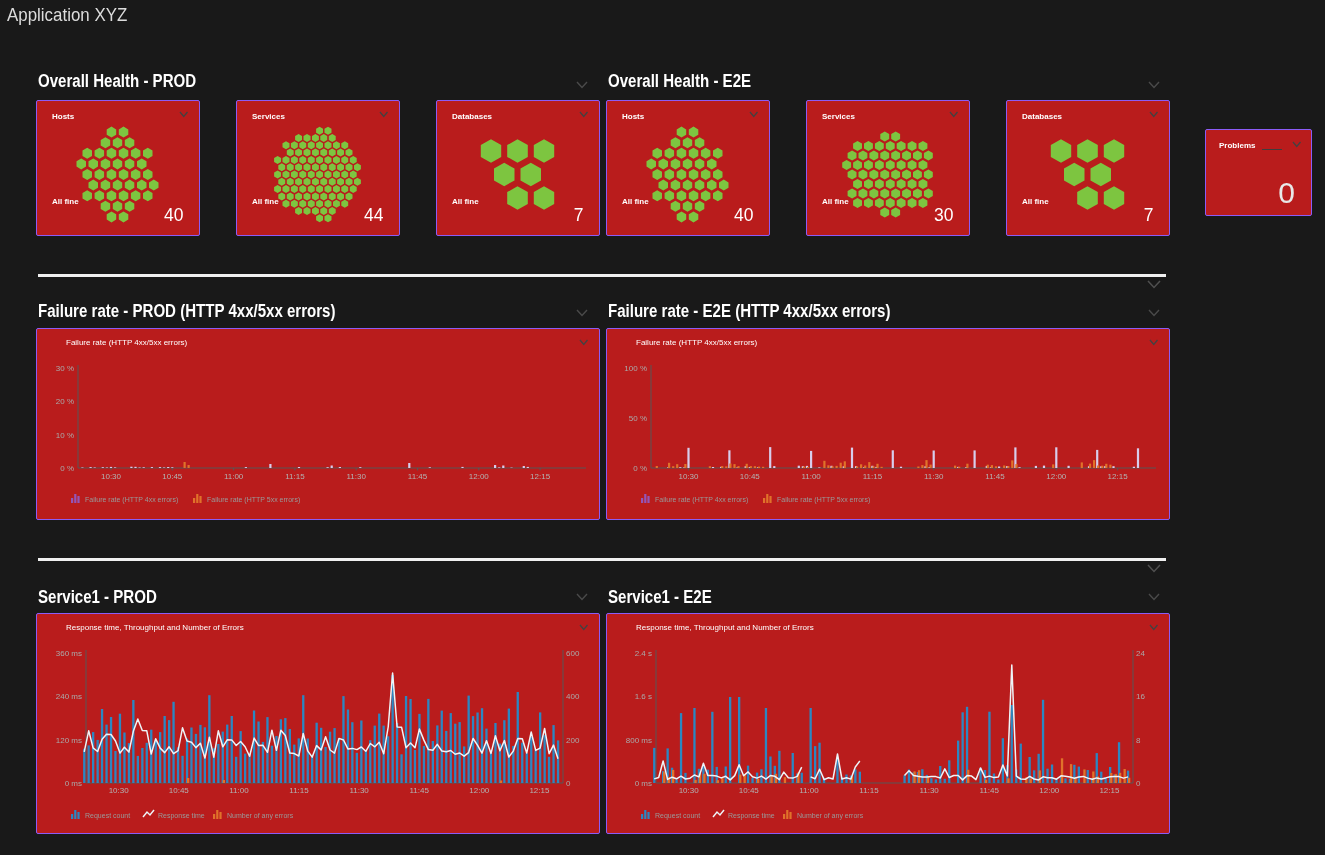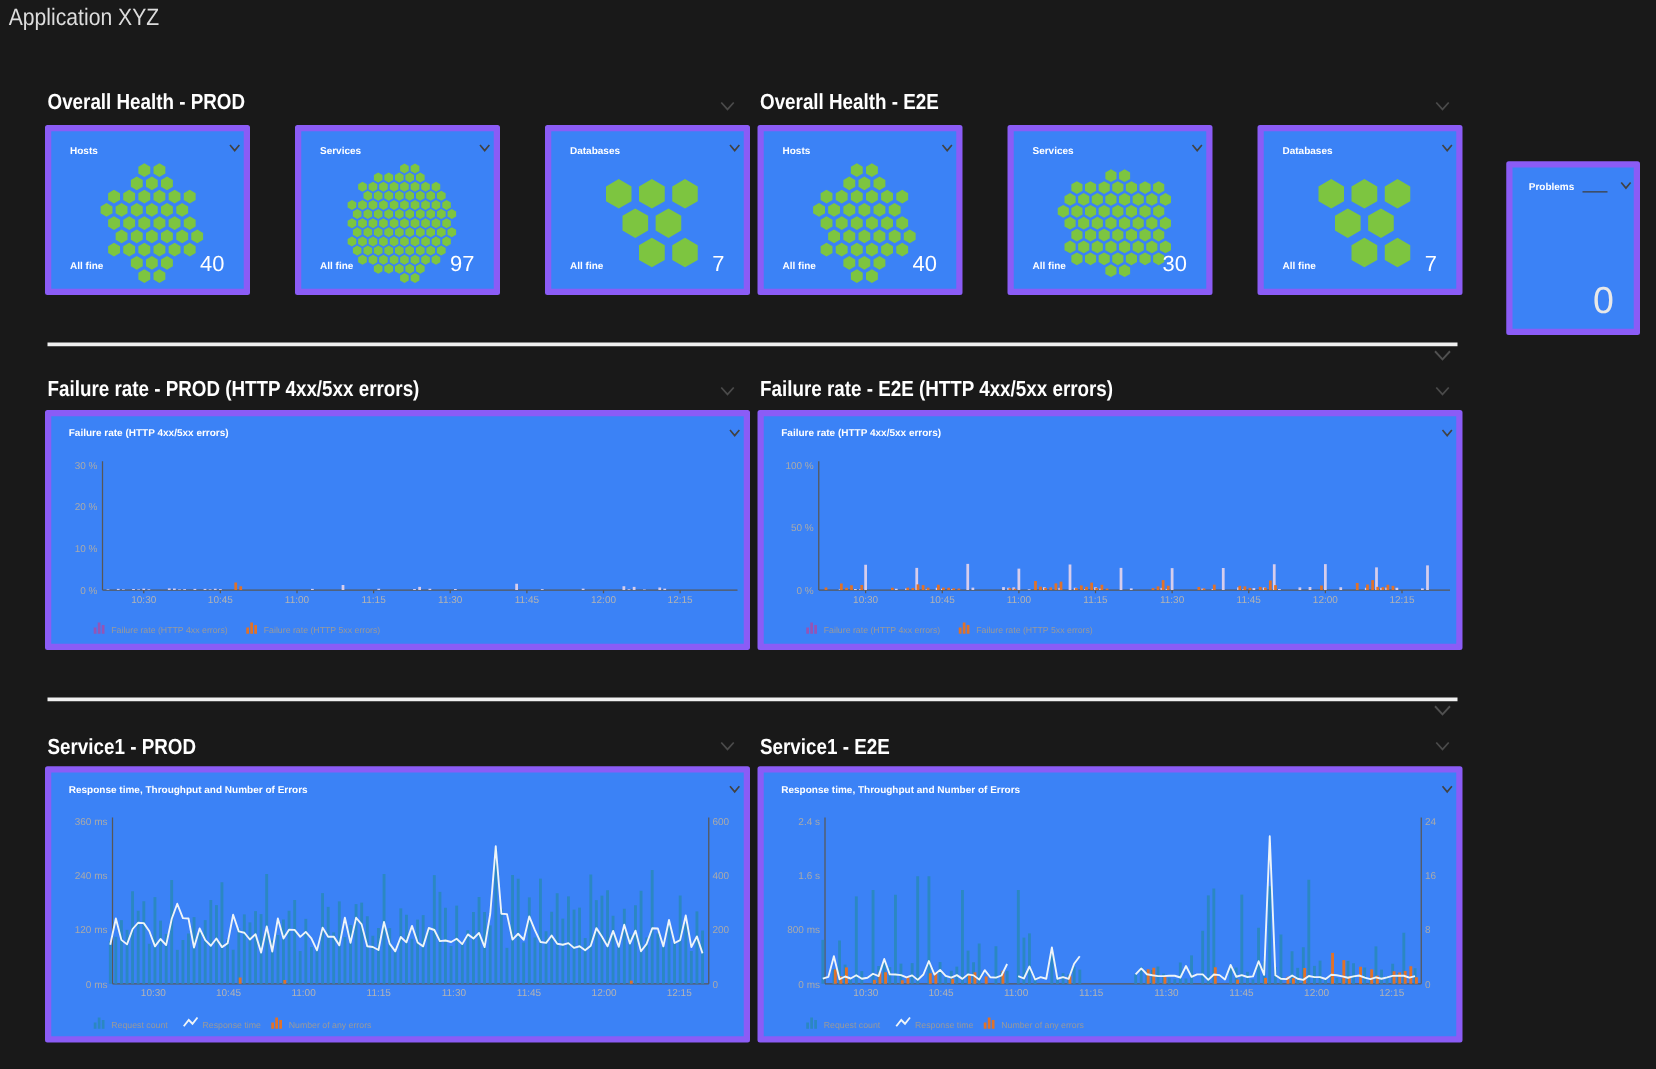--- a/index.html
+++ b/index.html
@@ -3,7 +3,7 @@
 * { margin:0; padding:0; box-sizing:border-box; }
 html,body { width:1325px; height:855px; background:#191919; font-family:"Liberation Sans",sans-serif; overflow:hidden; }
 .abs { position:absolute; }
-.tile { position:absolute; background:#3b82f6; border:5px solid #8b5cf6; border-radius:2px;padding-left:43px; }
+.tile { position:absolute; background:#b91c1c; border:1px solid #8b5cf6; border-radius:2px;padding-left:43px; }
 .tlabel { position:absolute; left:15px; top:11px; font-size:8px; font-weight:bold; color:#fff; }
 .allfine { position:absolute; left:15px; bottom:14px; font-size:8px; font-weight:bold; color:#fff; }
 .count { position:absolute; right:15.5px; bottom:9px; font-size:17.5px; color:#fff;margin-left:36px; }

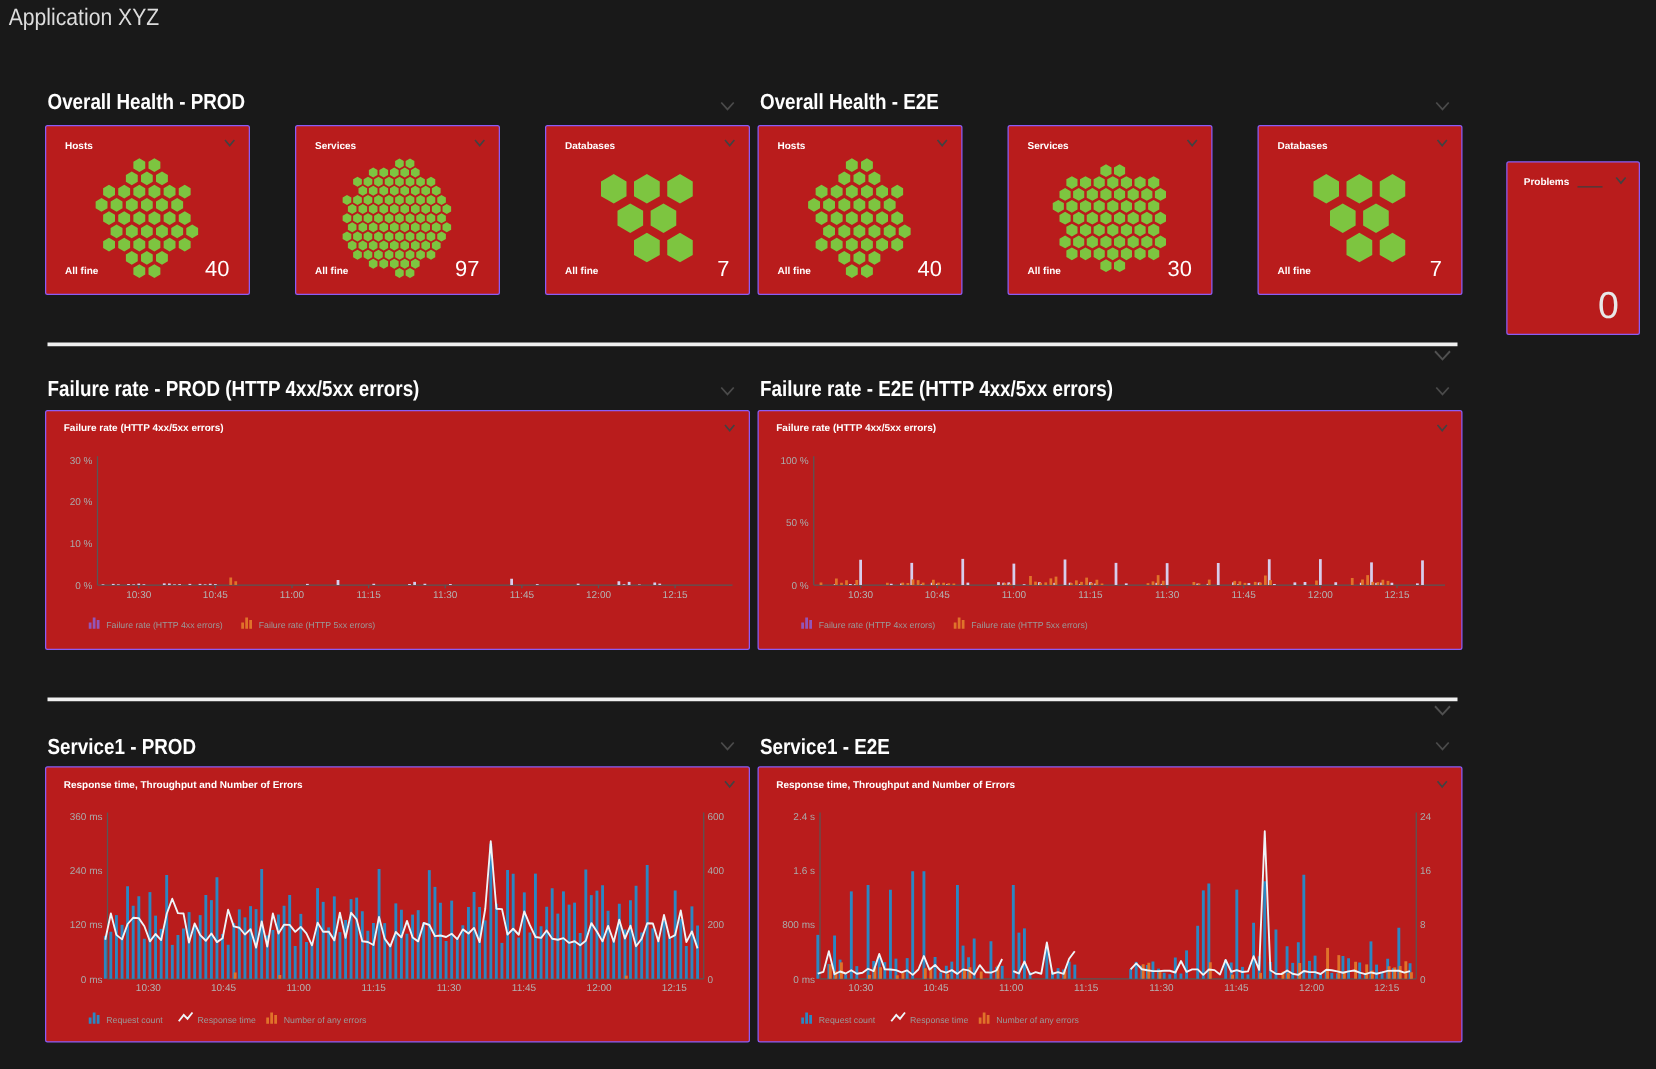--- a/index.html
+++ b/index.html
@@ -86,7 +86,7 @@
     <div class="allfine">All fine</div>
     <div class="count">7</div>
   </div>
-<div class="tile" style="left:1205px;top:129px;width:107px;height:139px">
+<div class="tile" style="left:1205px;top:129px;width:107px;height:87px">
 <div class="tlabel" style="left:13px;top:11px">Problems</div>
 <div class="abs" style="left:56px;top:19px;width:20px;height:1px;background:#3e3e3e"></div>
 <svg style="position:absolute;left:86px;top:11px" width="9.5" height="7.5">

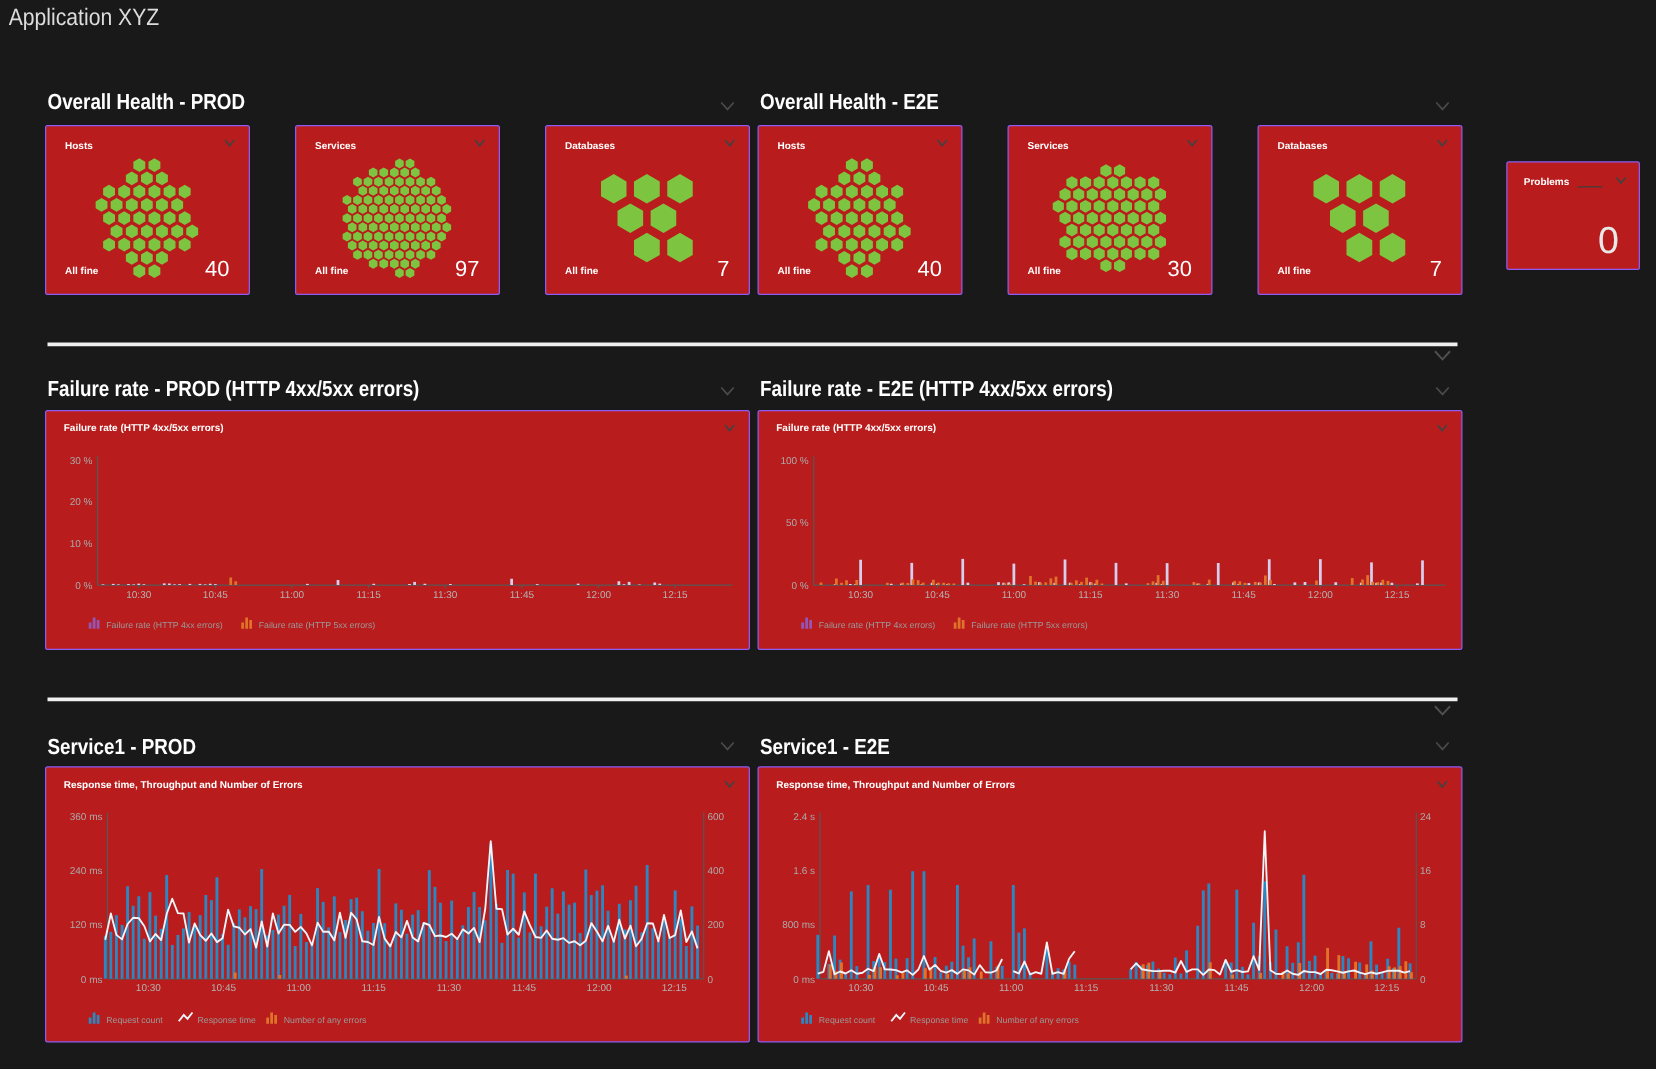--- a/index.html
+++ b/index.html
@@ -5,7 +5,7 @@
 .abs { position:absolute; }
 .tile { position:absolute; background:#b91c1c; border:1px solid #8b5cf6; border-radius:2px;padding-left:43px; }
 .tlabel { position:absolute; left:15px; top:11px; font-size:8px; font-weight:bold; color:#fff; }
-.allfine { position:absolute; left:15px; bottom:14px; font-size:8px; font-weight:bold; color:#fff; }
+.allfine { position:absolute; left:15px; bottom:29px; font-size:8px; font-weight:bold; color:#fff; }
 .count { position:absolute; right:15.5px; bottom:9px; font-size:17.5px; color:#fff;margin-left:36px; }
 .shead { position:absolute; font-size:17.5px; font-weight:bold; color:#fff; transform:scaleX(0.86); transform-origin:left top; white-space:nowrap; }
 .ctitle { position:absolute; left:14px; top:9px; font-size:8px; font-weight:bold; color:#fff; }

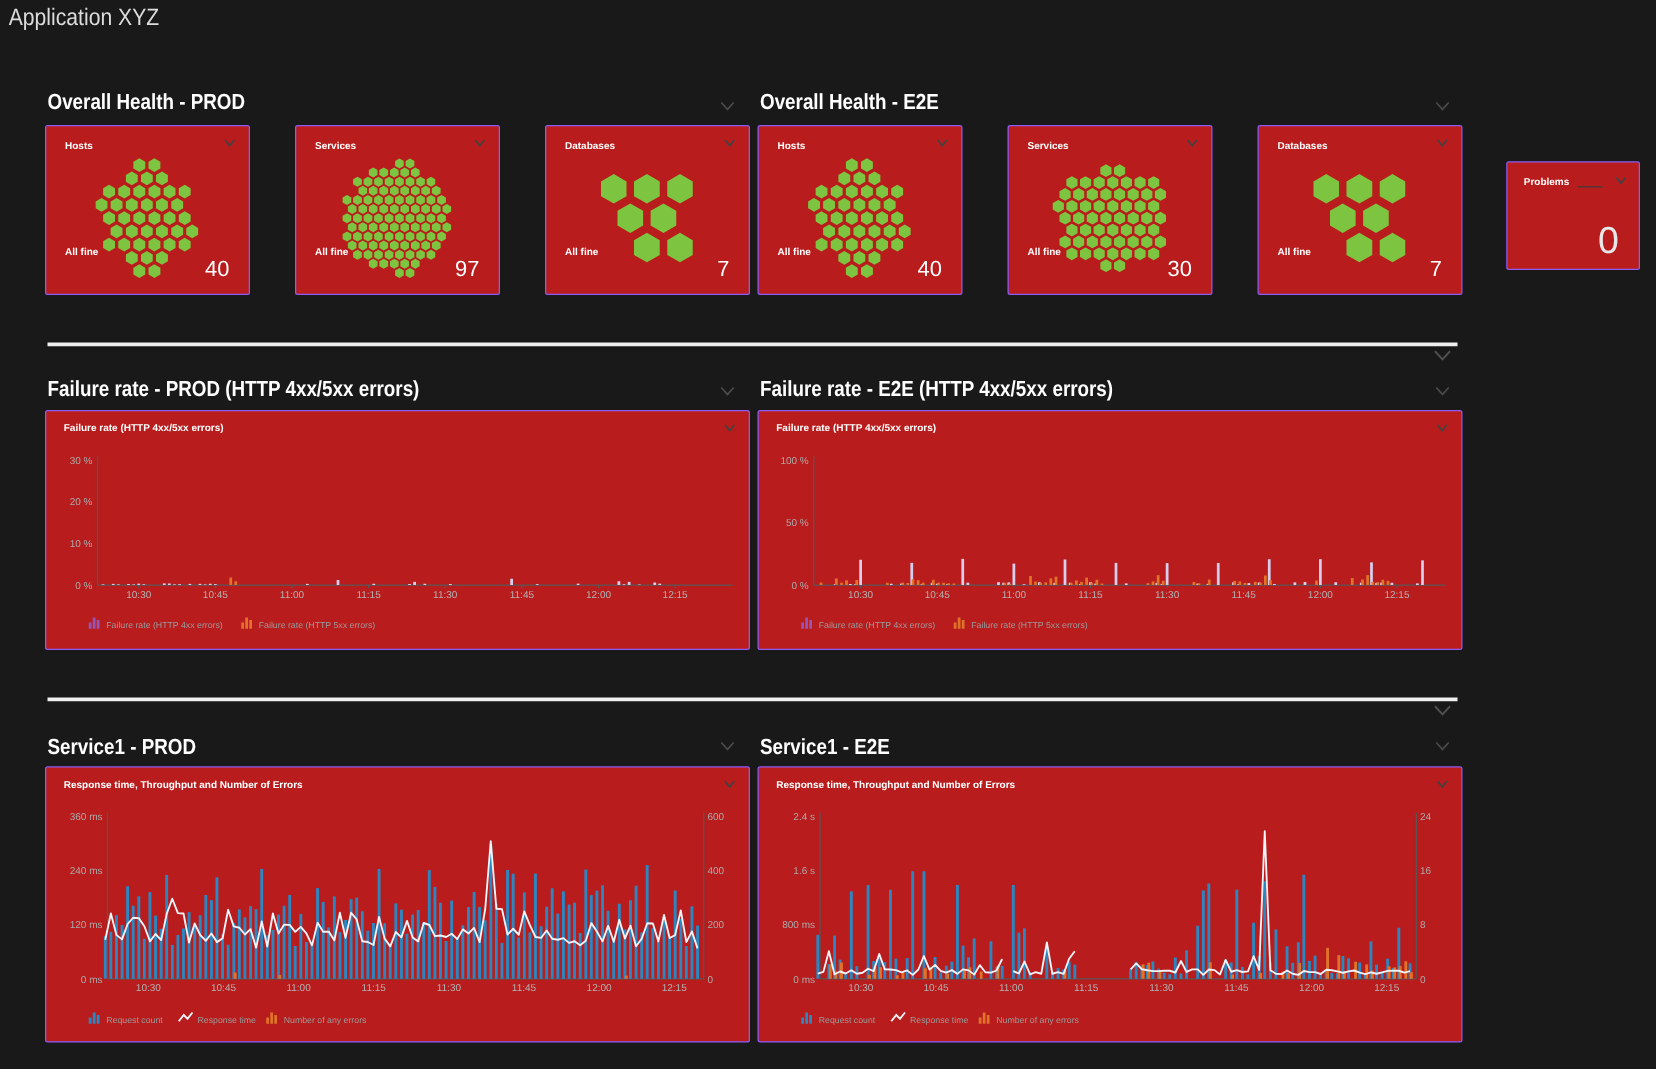--- a/index.html
+++ b/index.html
@@ -40,7 +40,7 @@
       <path d="M82.6,25.7 L79.1,27.7 L79.1,31.7 L82.6,33.7 L86.0,31.7 L86.0,27.7 Z M91.0,25.7 L87.5,27.7 L87.5,31.7 L91.0,33.7 L94.5,31.7 L94.5,27.7 Z M61.6,33.0 L58.1,35.0 L58.1,39.0 L61.6,41.0 L65.0,39.0 L65.0,35.0 Z M70.0,33.0 L66.5,35.0 L66.5,39.0 L70.0,41.0 L73.5,39.0 L73.5,35.0 Z M78.4,33.0 L75.0,35.0 L75.0,39.0 L78.4,41.0 L81.9,39.0 L81.9,35.0 Z M86.8,33.0 L83.3,35.0 L83.3,39.0 L86.8,41.0 L90.2,39.0 L90.2,35.0 Z M95.2,33.0 L91.8,35.0 L91.8,39.0 L95.2,41.0 L98.7,39.0 L98.7,35.0 Z M49.0,40.3 L45.5,42.3 L45.5,46.3 L49.0,48.3 L52.5,46.3 L52.5,42.3 Z M57.4,40.3 L53.9,42.3 L53.9,46.3 L57.4,48.3 L60.8,46.3 L60.9,42.3 Z M65.8,40.3 L62.3,42.3 L62.3,46.3 L65.8,48.3 L69.2,46.3 L69.2,42.3 Z M74.2,40.3 L70.8,42.3 L70.8,46.3 L74.2,48.3 L77.7,46.3 L77.7,42.3 Z M82.6,40.3 L79.1,42.3 L79.1,46.3 L82.6,48.3 L86.0,46.3 L86.0,42.3 Z M91.0,40.3 L87.5,42.3 L87.5,46.3 L91.0,48.3 L94.5,46.3 L94.5,42.3 Z M99.4,40.3 L96.0,42.3 L96.0,46.3 L99.4,48.3 L102.9,46.3 L102.9,42.3 Z M107.8,40.3 L104.3,42.3 L104.3,46.3 L107.8,48.3 L111.2,46.3 L111.2,42.3 Z M53.2,47.6 L49.8,49.6 L49.8,53.6 L53.2,55.6 L56.7,53.6 L56.7,49.6 Z M61.6,47.6 L58.1,49.6 L58.1,53.6 L61.6,55.6 L65.0,53.6 L65.0,49.6 Z M70.0,47.6 L66.5,49.6 L66.5,53.6 L70.0,55.6 L73.5,53.6 L73.5,49.6 Z M78.4,47.6 L75.0,49.6 L75.0,53.6 L78.4,55.6 L81.9,53.6 L81.9,49.6 Z M86.8,47.6 L83.3,49.6 L83.3,53.6 L86.8,55.6 L90.2,53.6 L90.2,49.6 Z M95.2,47.6 L91.8,49.6 L91.8,53.6 L95.2,55.6 L98.7,53.6 L98.7,49.6 Z M103.6,47.6 L100.1,49.6 L100.1,53.6 L103.6,55.6 L107.0,53.6 L107.0,49.6 Z M112.0,47.6 L108.5,49.6 L108.5,53.6 L112.0,55.6 L115.5,53.6 L115.5,49.6 Z M40.6,54.9 L37.1,56.9 L37.1,60.9 L40.6,62.9 L44.0,60.9 L44.1,56.9 Z M49.0,54.9 L45.5,56.9 L45.5,60.9 L49.0,62.9 L52.5,60.9 L52.5,56.9 Z M57.4,54.9 L53.9,56.9 L53.9,60.9 L57.4,62.9 L60.8,60.9 L60.9,56.9 Z M65.8,54.9 L62.3,56.9 L62.3,60.9 L65.8,62.9 L69.2,60.9 L69.2,56.9 Z M74.2,54.9 L70.8,56.9 L70.8,60.9 L74.2,62.9 L77.7,60.9 L77.7,56.9 Z M82.6,54.9 L79.1,56.9 L79.1,60.9 L82.6,62.9 L86.0,60.9 L86.0,56.9 Z M91.0,54.9 L87.5,56.9 L87.5,60.9 L91.0,62.9 L94.5,60.9 L94.5,56.9 Z M99.4,54.9 L96.0,56.9 L96.0,60.9 L99.4,62.9 L102.9,60.9 L102.9,56.9 Z M107.8,54.9 L104.3,56.9 L104.3,60.9 L107.8,62.9 L111.2,60.9 L111.2,56.9 Z M116.2,54.9 L112.8,56.9 L112.8,60.9 L116.2,62.9 L119.7,60.9 L119.7,56.9 Z M44.8,62.2 L41.3,64.2 L41.3,68.2 L44.8,70.2 L48.2,68.2 L48.2,64.2 Z M53.2,62.2 L49.8,64.2 L49.8,68.2 L53.2,70.2 L56.7,68.2 L56.7,64.2 Z M61.6,62.2 L58.1,64.2 L58.1,68.2 L61.6,70.2 L65.0,68.2 L65.0,64.2 Z M70.0,62.2 L66.5,64.2 L66.5,68.2 L70.0,70.2 L73.5,68.2 L73.5,64.2 Z M78.4,62.2 L75.0,64.2 L75.0,68.2 L78.4,70.2 L81.9,68.2 L81.9,64.2 Z M86.8,62.2 L83.3,64.2 L83.3,68.2 L86.8,70.2 L90.2,68.2 L90.2,64.2 Z M95.2,62.2 L91.8,64.2 L91.8,68.2 L95.2,70.2 L98.7,68.2 L98.7,64.2 Z M103.6,62.2 L100.1,64.2 L100.1,68.2 L103.6,70.2 L107.0,68.2 L107.0,64.2 Z M112.0,62.2 L108.5,64.2 L108.5,68.2 L112.0,70.2 L115.5,68.2 L115.5,64.2 Z M120.4,62.2 L117.0,64.2 L117.0,68.2 L120.4,70.2 L123.9,68.2 L123.9,64.2 Z M40.6,69.5 L37.1,71.5 L37.1,75.5 L40.6,77.5 L44.0,75.5 L44.1,71.5 Z M49.0,69.5 L45.5,71.5 L45.5,75.5 L49.0,77.5 L52.5,75.5 L52.5,71.5 Z M57.4,69.5 L53.9,71.5 L53.9,75.5 L57.4,77.5 L60.8,75.5 L60.9,71.5 Z M65.8,69.5 L62.3,71.5 L62.3,75.5 L65.8,77.5 L69.2,75.5 L69.2,71.5 Z M74.2,69.5 L70.8,71.5 L70.8,75.5 L74.2,77.5 L77.7,75.5 L77.7,71.5 Z M82.6,69.5 L79.1,71.5 L79.1,75.5 L82.6,77.5 L86.0,75.5 L86.0,71.5 Z M91.0,69.5 L87.5,71.5 L87.5,75.5 L91.0,77.5 L94.5,75.5 L94.5,71.5 Z M99.4,69.5 L96.0,71.5 L96.0,75.5 L99.4,77.5 L102.9,75.5 L102.9,71.5 Z M107.8,69.5 L104.3,71.5 L104.3,75.5 L107.8,77.5 L111.2,75.5 L111.2,71.5 Z M116.2,69.5 L112.8,71.5 L112.8,75.5 L116.2,77.5 L119.7,75.5 L119.7,71.5 Z M44.8,76.8 L41.3,78.8 L41.3,82.8 L44.8,84.8 L48.2,82.8 L48.2,78.8 Z M53.2,76.8 L49.8,78.8 L49.8,82.8 L53.2,84.8 L56.7,82.8 L56.7,78.8 Z M61.6,76.8 L58.1,78.8 L58.1,82.8 L61.6,84.8 L65.0,82.8 L65.0,78.8 Z M70.0,76.8 L66.5,78.8 L66.5,82.8 L70.0,84.8 L73.5,82.8 L73.5,78.8 Z M78.4,76.8 L75.0,78.8 L75.0,82.8 L78.4,84.8 L81.9,82.8 L81.9,78.8 Z M86.8,76.8 L83.3,78.8 L83.3,82.8 L86.8,84.8 L90.2,82.8 L90.2,78.8 Z M95.2,76.8 L91.8,78.8 L91.8,82.8 L95.2,84.8 L98.7,82.8 L98.7,78.8 Z M103.6,76.8 L100.1,78.8 L100.1,82.8 L103.6,84.8 L107.0,82.8 L107.0,78.8 Z M112.0,76.8 L108.5,78.8 L108.5,82.8 L112.0,84.8 L115.5,82.8 L115.5,78.8 Z M120.4,76.8 L117.0,78.8 L117.0,82.8 L120.4,84.8 L123.9,82.8 L123.9,78.8 Z M40.6,84.1 L37.1,86.1 L37.1,90.1 L40.6,92.1 L44.0,90.1 L44.1,86.1 Z M49.0,84.1 L45.5,86.1 L45.5,90.1 L49.0,92.1 L52.5,90.1 L52.5,86.1 Z M57.4,84.1 L53.9,86.1 L53.9,90.1 L57.4,92.1 L60.8,90.1 L60.9,86.1 Z M65.8,84.1 L62.3,86.1 L62.3,90.1 L65.8,92.1 L69.2,90.1 L69.2,86.1 Z M74.2,84.1 L70.8,86.1 L70.8,90.1 L74.2,92.1 L77.7,90.1 L77.7,86.1 Z M82.6,84.1 L79.1,86.1 L79.1,90.1 L82.6,92.1 L86.0,90.1 L86.0,86.1 Z M91.0,84.1 L87.5,86.1 L87.5,90.1 L91.0,92.1 L94.5,90.1 L94.5,86.1 Z M99.4,84.1 L96.0,86.1 L96.0,90.1 L99.4,92.1 L102.9,90.1 L102.9,86.1 Z M107.8,84.1 L104.3,86.1 L104.3,90.1 L107.8,92.1 L111.2,90.1 L111.2,86.1 Z M116.2,84.1 L112.8,86.1 L112.8,90.1 L116.2,92.1 L119.7,90.1 L119.7,86.1 Z M44.8,91.4 L41.3,93.4 L41.3,97.4 L44.8,99.4 L48.2,97.4 L48.2,93.4 Z M53.2,91.4 L49.8,93.4 L49.8,97.4 L53.2,99.4 L56.7,97.4 L56.7,93.4 Z M61.6,91.4 L58.1,93.4 L58.1,97.4 L61.6,99.4 L65.0,97.4 L65.0,93.4 Z M70.0,91.4 L66.5,93.4 L66.5,97.4 L70.0,99.4 L73.5,97.4 L73.5,93.4 Z M78.4,91.4 L75.0,93.4 L75.0,97.4 L78.4,99.4 L81.9,97.4 L81.9,93.4 Z M86.8,91.4 L83.3,93.4 L83.3,97.4 L86.8,99.4 L90.2,97.4 L90.2,93.4 Z M95.2,91.4 L91.8,93.4 L91.8,97.4 L95.2,99.4 L98.7,97.4 L98.7,93.4 Z M103.6,91.4 L100.1,93.4 L100.1,97.4 L103.6,99.4 L107.0,97.4 L107.0,93.4 Z M112.0,91.4 L108.5,93.4 L108.5,97.4 L112.0,99.4 L115.5,97.4 L115.5,93.4 Z M49.0,98.7 L45.5,100.7 L45.5,104.7 L49.0,106.7 L52.5,104.7 L52.5,100.7 Z M57.4,98.7 L53.9,100.7 L53.9,104.7 L57.4,106.7 L60.8,104.7 L60.9,100.7 Z M65.8,98.7 L62.3,100.7 L62.3,104.7 L65.8,106.7 L69.2,104.7 L69.2,100.7 Z M74.2,98.7 L70.8,100.7 L70.8,104.7 L74.2,106.7 L77.7,104.7 L77.7,100.7 Z M82.6,98.7 L79.1,100.7 L79.1,104.7 L82.6,106.7 L86.0,104.7 L86.0,100.7 Z M91.0,98.7 L87.5,100.7 L87.5,104.7 L91.0,106.7 L94.5,104.7 L94.5,100.7 Z M99.4,98.7 L96.0,100.7 L96.0,104.7 L99.4,106.7 L102.9,104.7 L102.9,100.7 Z M107.8,98.7 L104.3,100.7 L104.3,104.7 L107.8,106.7 L111.2,104.7 L111.2,100.7 Z M61.6,106.0 L58.1,108.0 L58.1,112.0 L61.6,114.0 L65.0,112.0 L65.0,108.0 Z M70.0,106.0 L66.5,108.0 L66.5,112.0 L70.0,114.0 L73.5,112.0 L73.5,108.0 Z M78.4,106.0 L75.0,108.0 L75.0,112.0 L78.4,114.0 L81.9,112.0 L81.9,108.0 Z M86.8,106.0 L83.3,108.0 L83.3,112.0 L86.8,114.0 L90.2,112.0 L90.2,108.0 Z M95.2,106.0 L91.8,108.0 L91.8,112.0 L95.2,114.0 L98.7,112.0 L98.7,108.0 Z M82.6,113.3 L79.1,115.3 L79.1,119.3 L82.6,121.3 L86.0,119.3 L86.0,115.3 Z M91.0,113.3 L87.5,115.3 L87.5,119.3 L91.0,121.3 L94.5,119.3 L94.5,115.3 Z" fill="#7dc540"></path>
     </svg>
     <div class="allfine">All fine</div>
-    <div class="count">97</div>
+    <div class="count">44</div>
   </div>
 <div class="tile" style="left:436px;top:100px;width:164px;height:136px">
     <div class="tlabel">Databases</div>

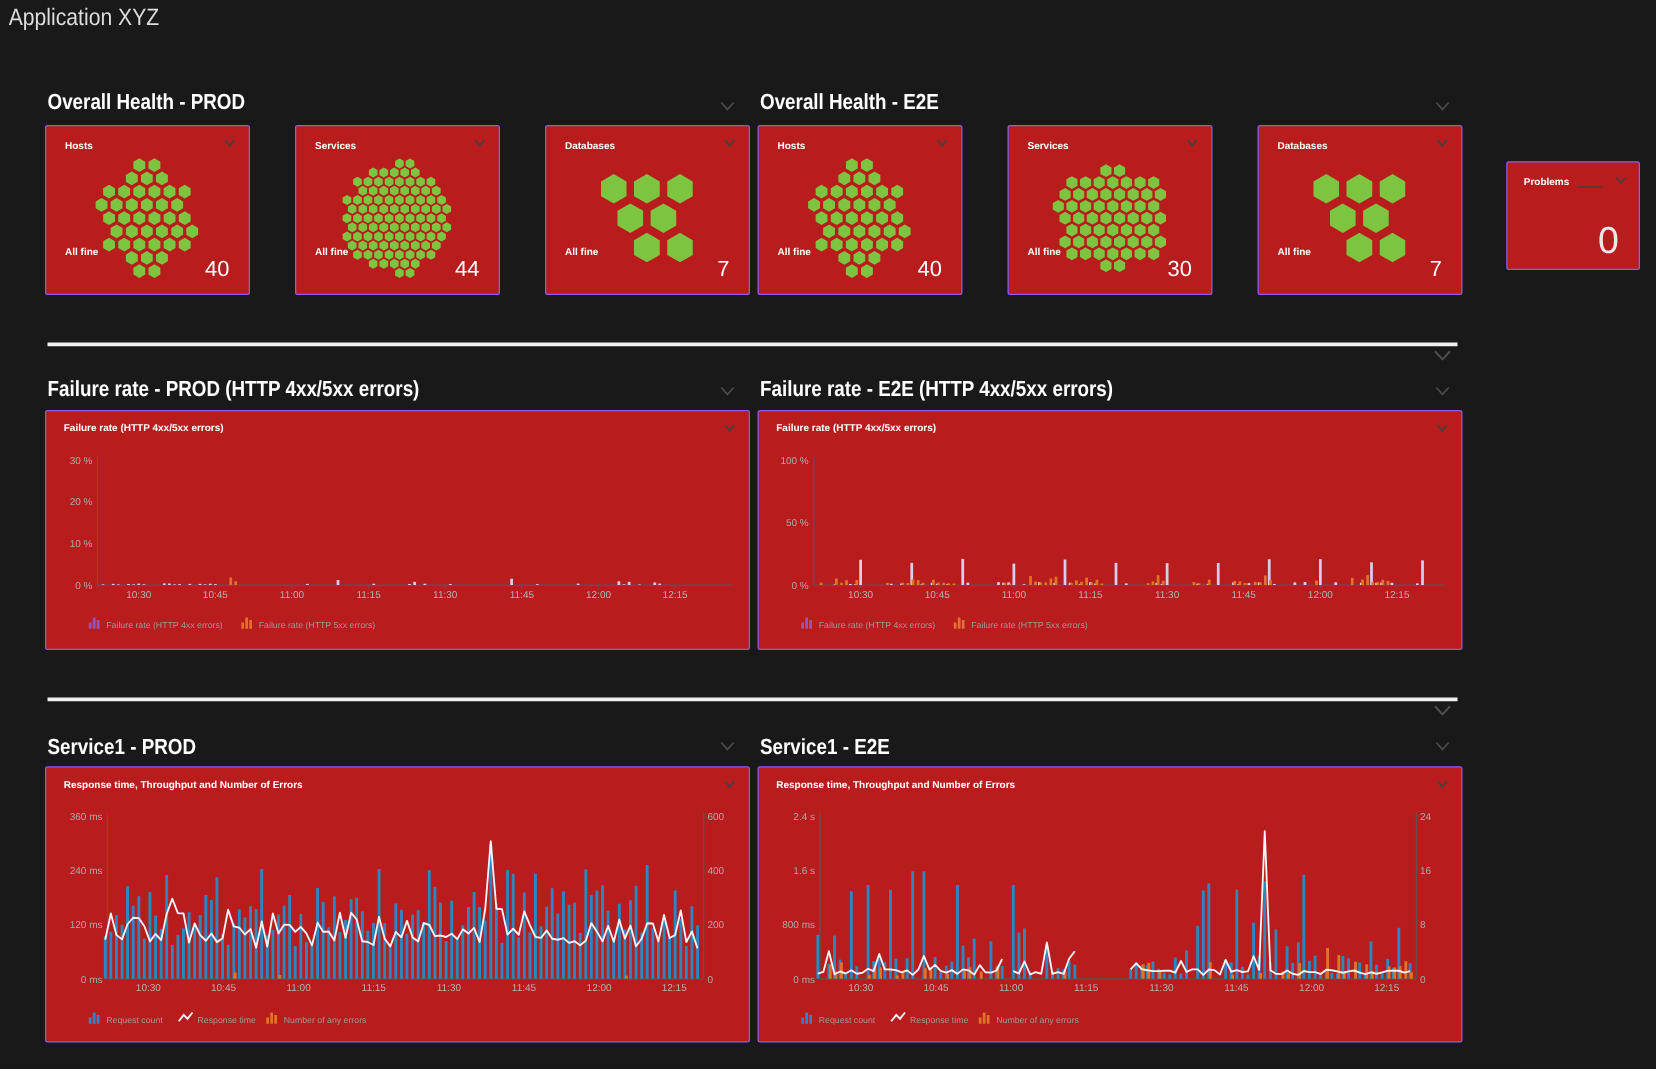--- a/index.html
+++ b/index.html
@@ -8,7 +8,7 @@
 .allfine { position:absolute; left:15px; bottom:29px; font-size:8px; font-weight:bold; color:#fff; }
 .count { position:absolute; right:15.5px; bottom:9px; font-size:17.5px; color:#fff;margin-left:36px; }
 .shead { position:absolute; font-size:17.5px; font-weight:bold; color:#fff; transform:scaleX(0.86); transform-origin:left top; white-space:nowrap; }
-.ctitle { position:absolute; left:14px; top:9px; font-size:8px; font-weight:bold; color:#fff; }
+.ctitle { position:absolute; left:29px; top:9px; font-size:8px; font-weight:normal; color:#fff; }
 .sep { position:absolute; height:2.5px; background:#f0f0f0; }
 </style></head><body>
 <div class="abs" style="left:7px;top:3.5px;font-size:19px;color:#dcdcdc;transform:scaleX(0.89);transform-origin:left top;white-space:nowrap">Application XYZ</div>

